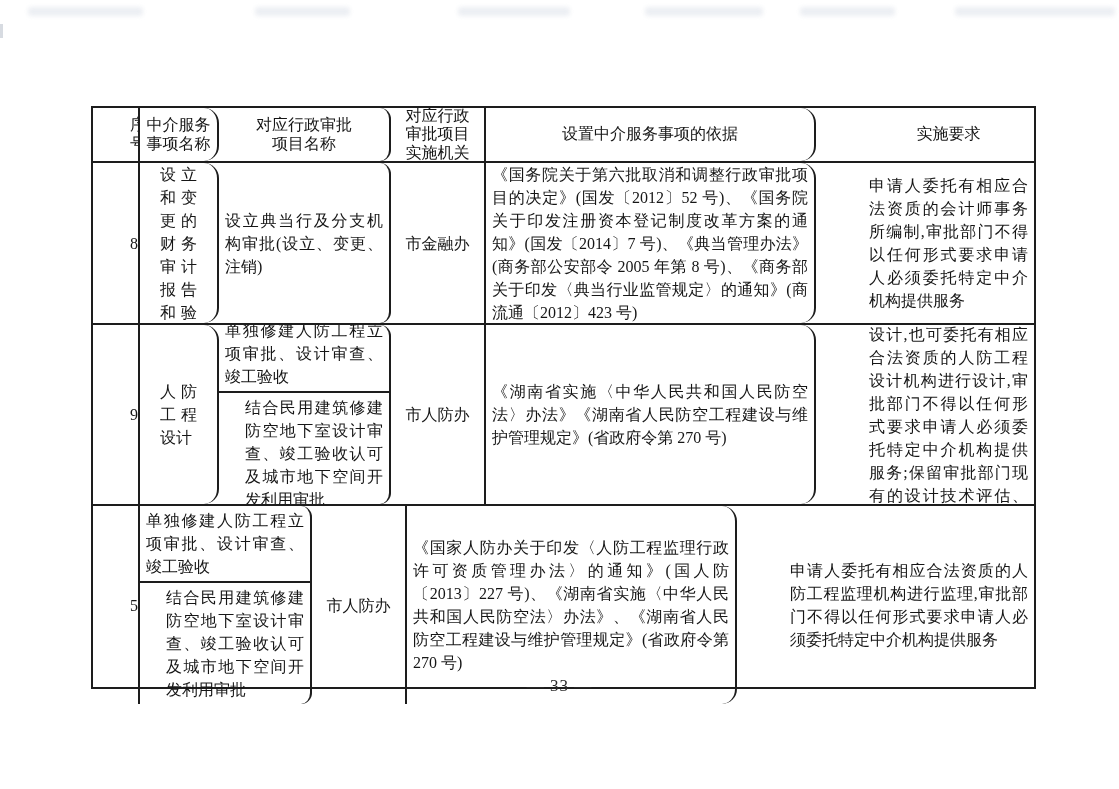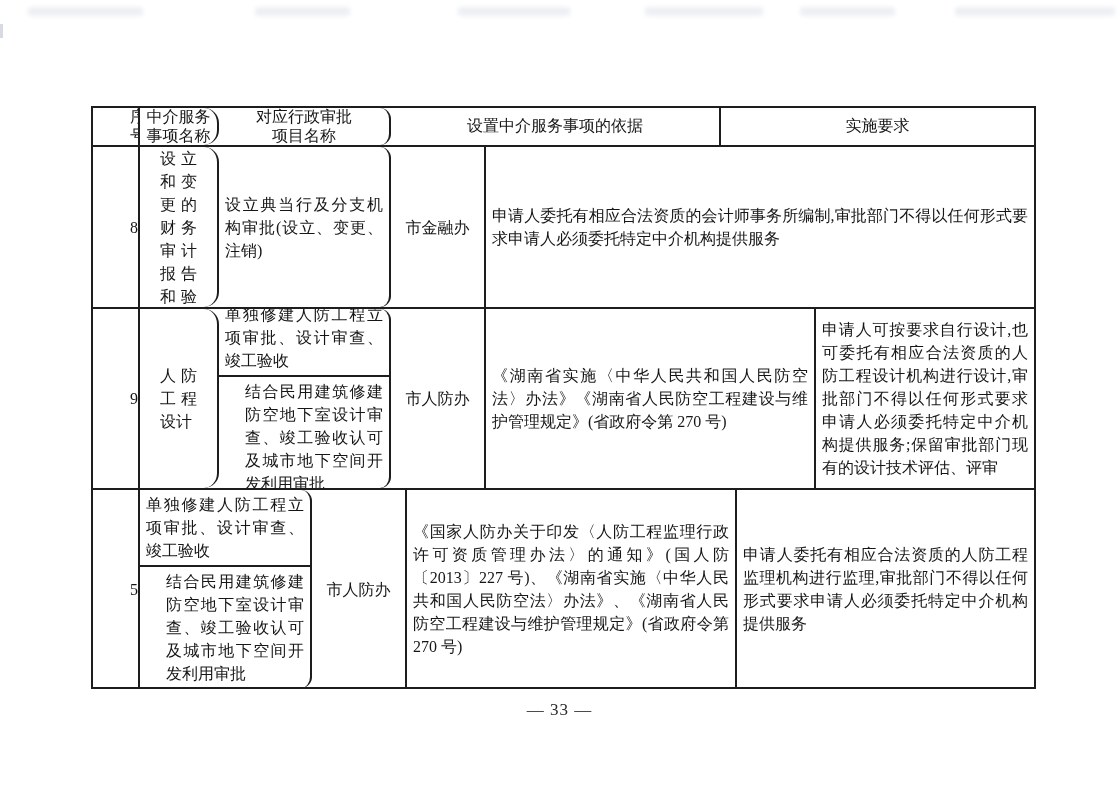--- a/index.html
+++ b/index.html
@@ -91,6 +91,11 @@
           <div class="hdr-txt">对应行政审批
 项目名称</div>
         </div>
+      <div class="cell c-agcy">
+          <div class="hdr-txt">对应行政
+审批项目
+实施机关</div>
+        </div>
       <div class="cell c-basis">
           <div class="hdr-txt">设置中介服务事项的依据</div>
         </div>

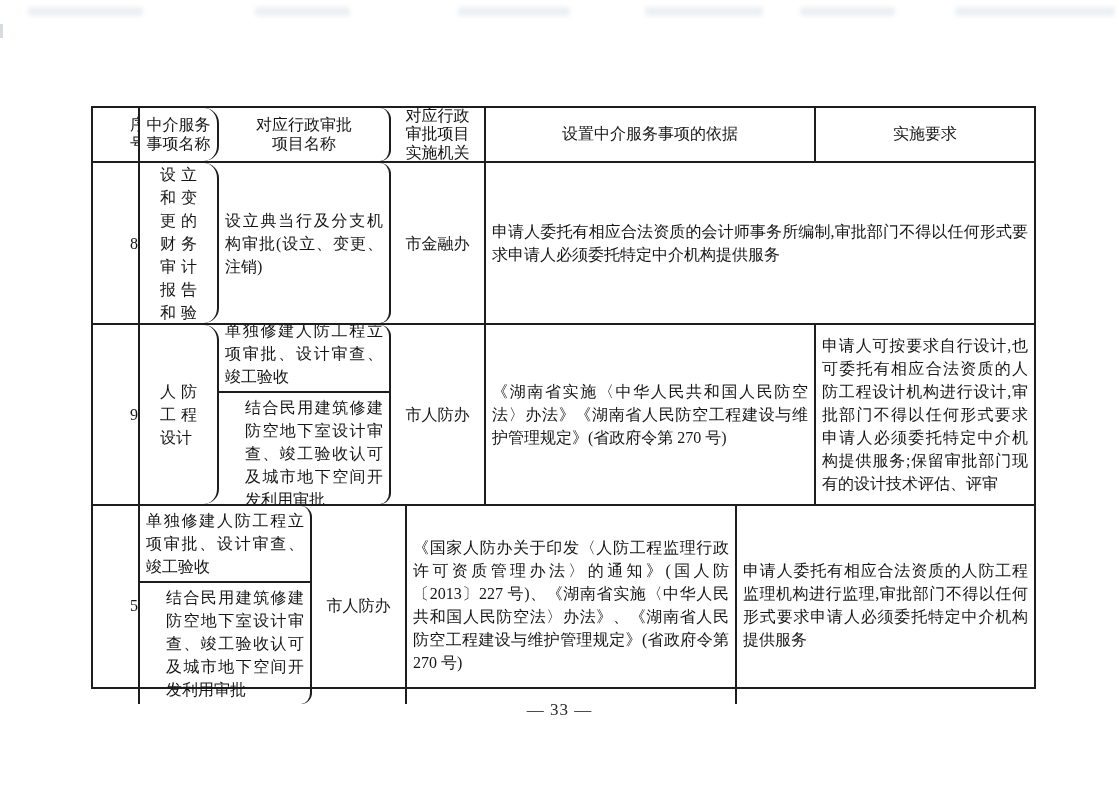--- a/index.html
+++ b/index.html
@@ -41,7 +41,7 @@
   .c-name  { width: 79px; border-radius: 15px; }
   .c-proj  { width: 172px; border-radius: 11px; }
   .c-agcy  { width: 95px; }
-  .c-basis { width: 330px; }
+  .c-basis { width: 330px; border-radius: 15px; }
   .c-req   { width: 229px; flex: 1; }
 
   .hdr-txt { text-align: center; white-space: pre-line; }

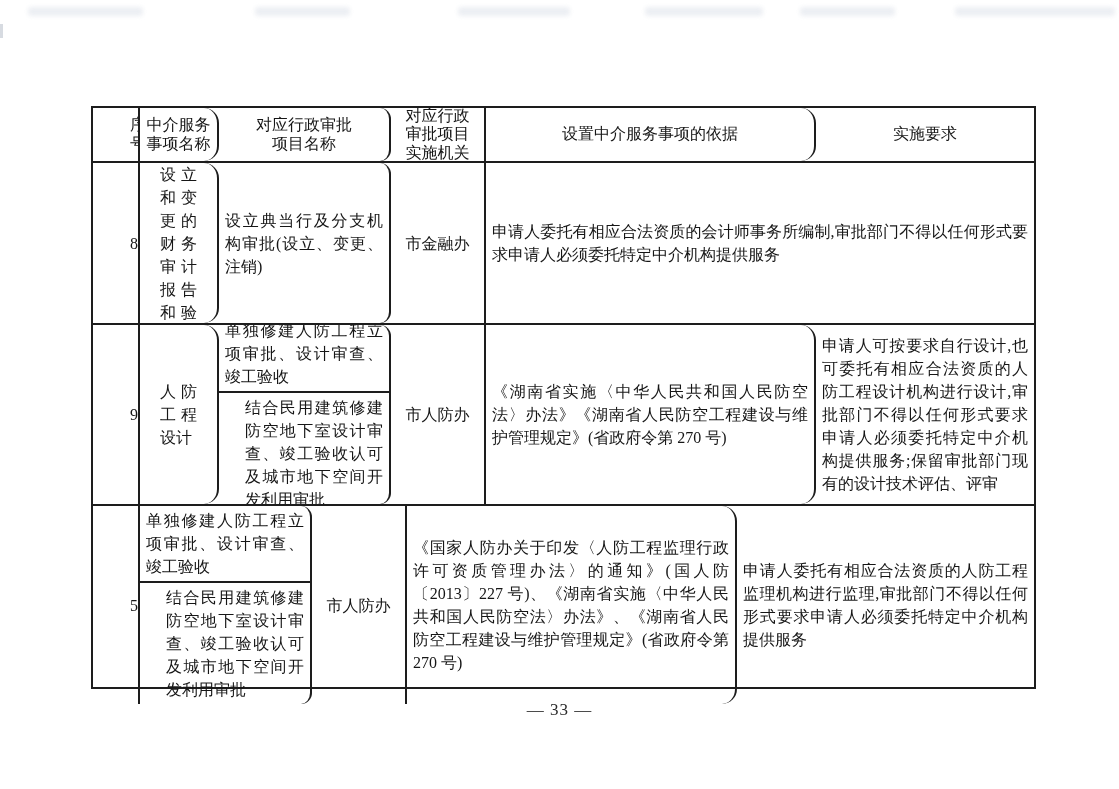--- a/index.html
+++ b/index.html
@@ -36,7 +36,7 @@
     display: flex; align-items: center; justify-content: center;
     overflow: hidden;
   }
-  .cell:last-child { border-right: none; }
+  .cell:last-child { border-right: none; padding-left: 47px; }
   .c-seq   { width: 40px; padding-left: 45px; }
   .c-name  { width: 79px; border-radius: 15px; }
   .c-proj  { width: 172px; border-radius: 11px; }

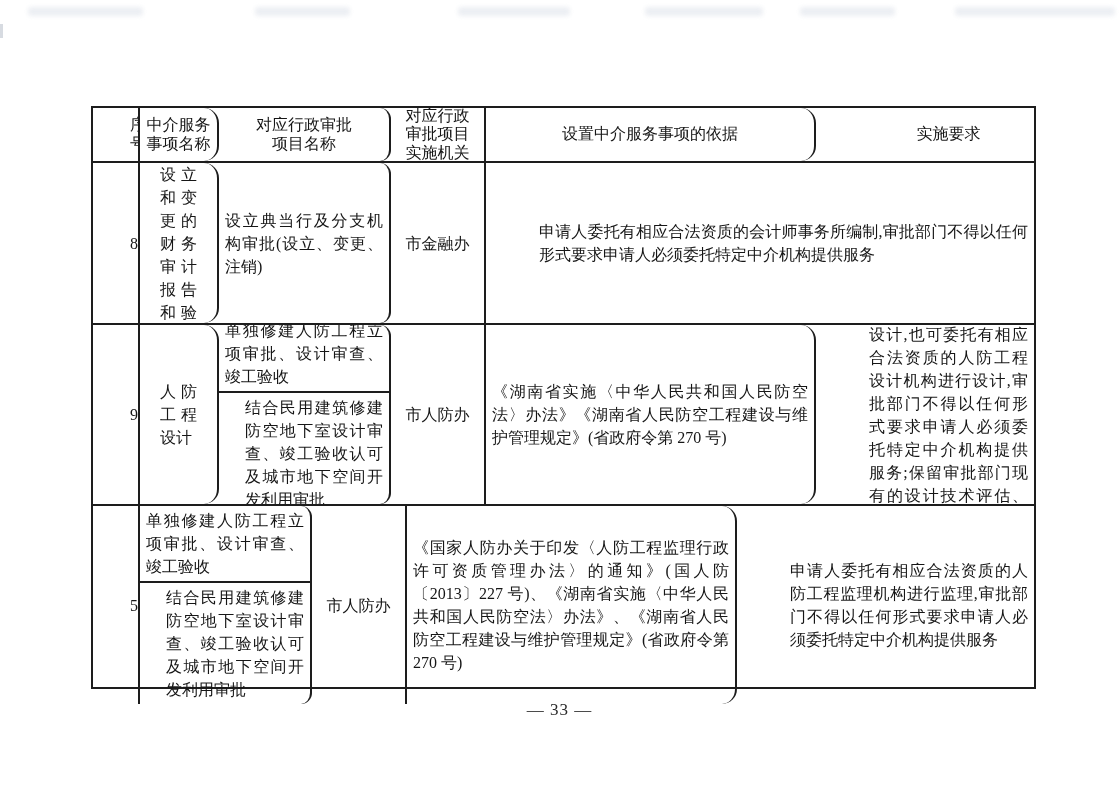--- a/index.html
+++ b/index.html
@@ -117,6 +117,9 @@
       <div class="cell c-agcy">
           <div class="center-txt">市金融办</div>
         </div>
+      <div class="cell c-basis">
+          <div class="just-txt">《国务院关于第六批取消和调整行政审批项目的决定》(国发〔2012〕52 号)、《国务院关于印发注册资本登记制度改革方案的通知》(国发〔2014〕7 号)、《典当管理办法》(商务部公安部令 2005 年第 8 号)、《商务部关于印发〈典当行业监管规定〉的通知》(商流通〔2012〕423 号)</div>
+        </div>
       <div class="cell c-req">
           <div class="just-txt">申请人委托有相应合法资质的会计师事务所编制,审批部门不得以任何形式要求申请人必须委托特定中介机构提供服务</div>
         </div>

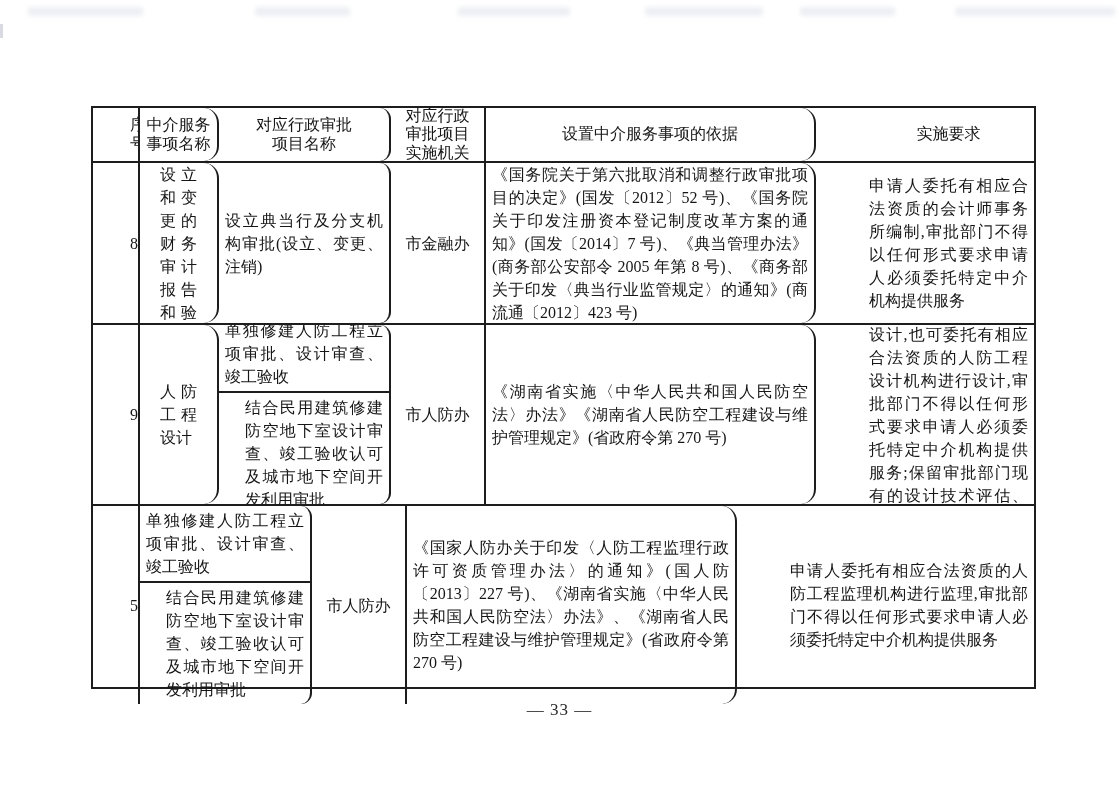--- a/index.html
+++ b/index.html
@@ -58,7 +58,7 @@
   .sub-bottom { flex: 1; margin-left: 20px; }
 
   .footer {
-    position: absolute; top: 700px; left: 0; width: 100%;
+    position: absolute; top: 676px; left: 0; width: 100%;
     text-align: center; font-size: 17px; letter-spacing: 1px; color: #2a2a2a;
   }
 </style>

